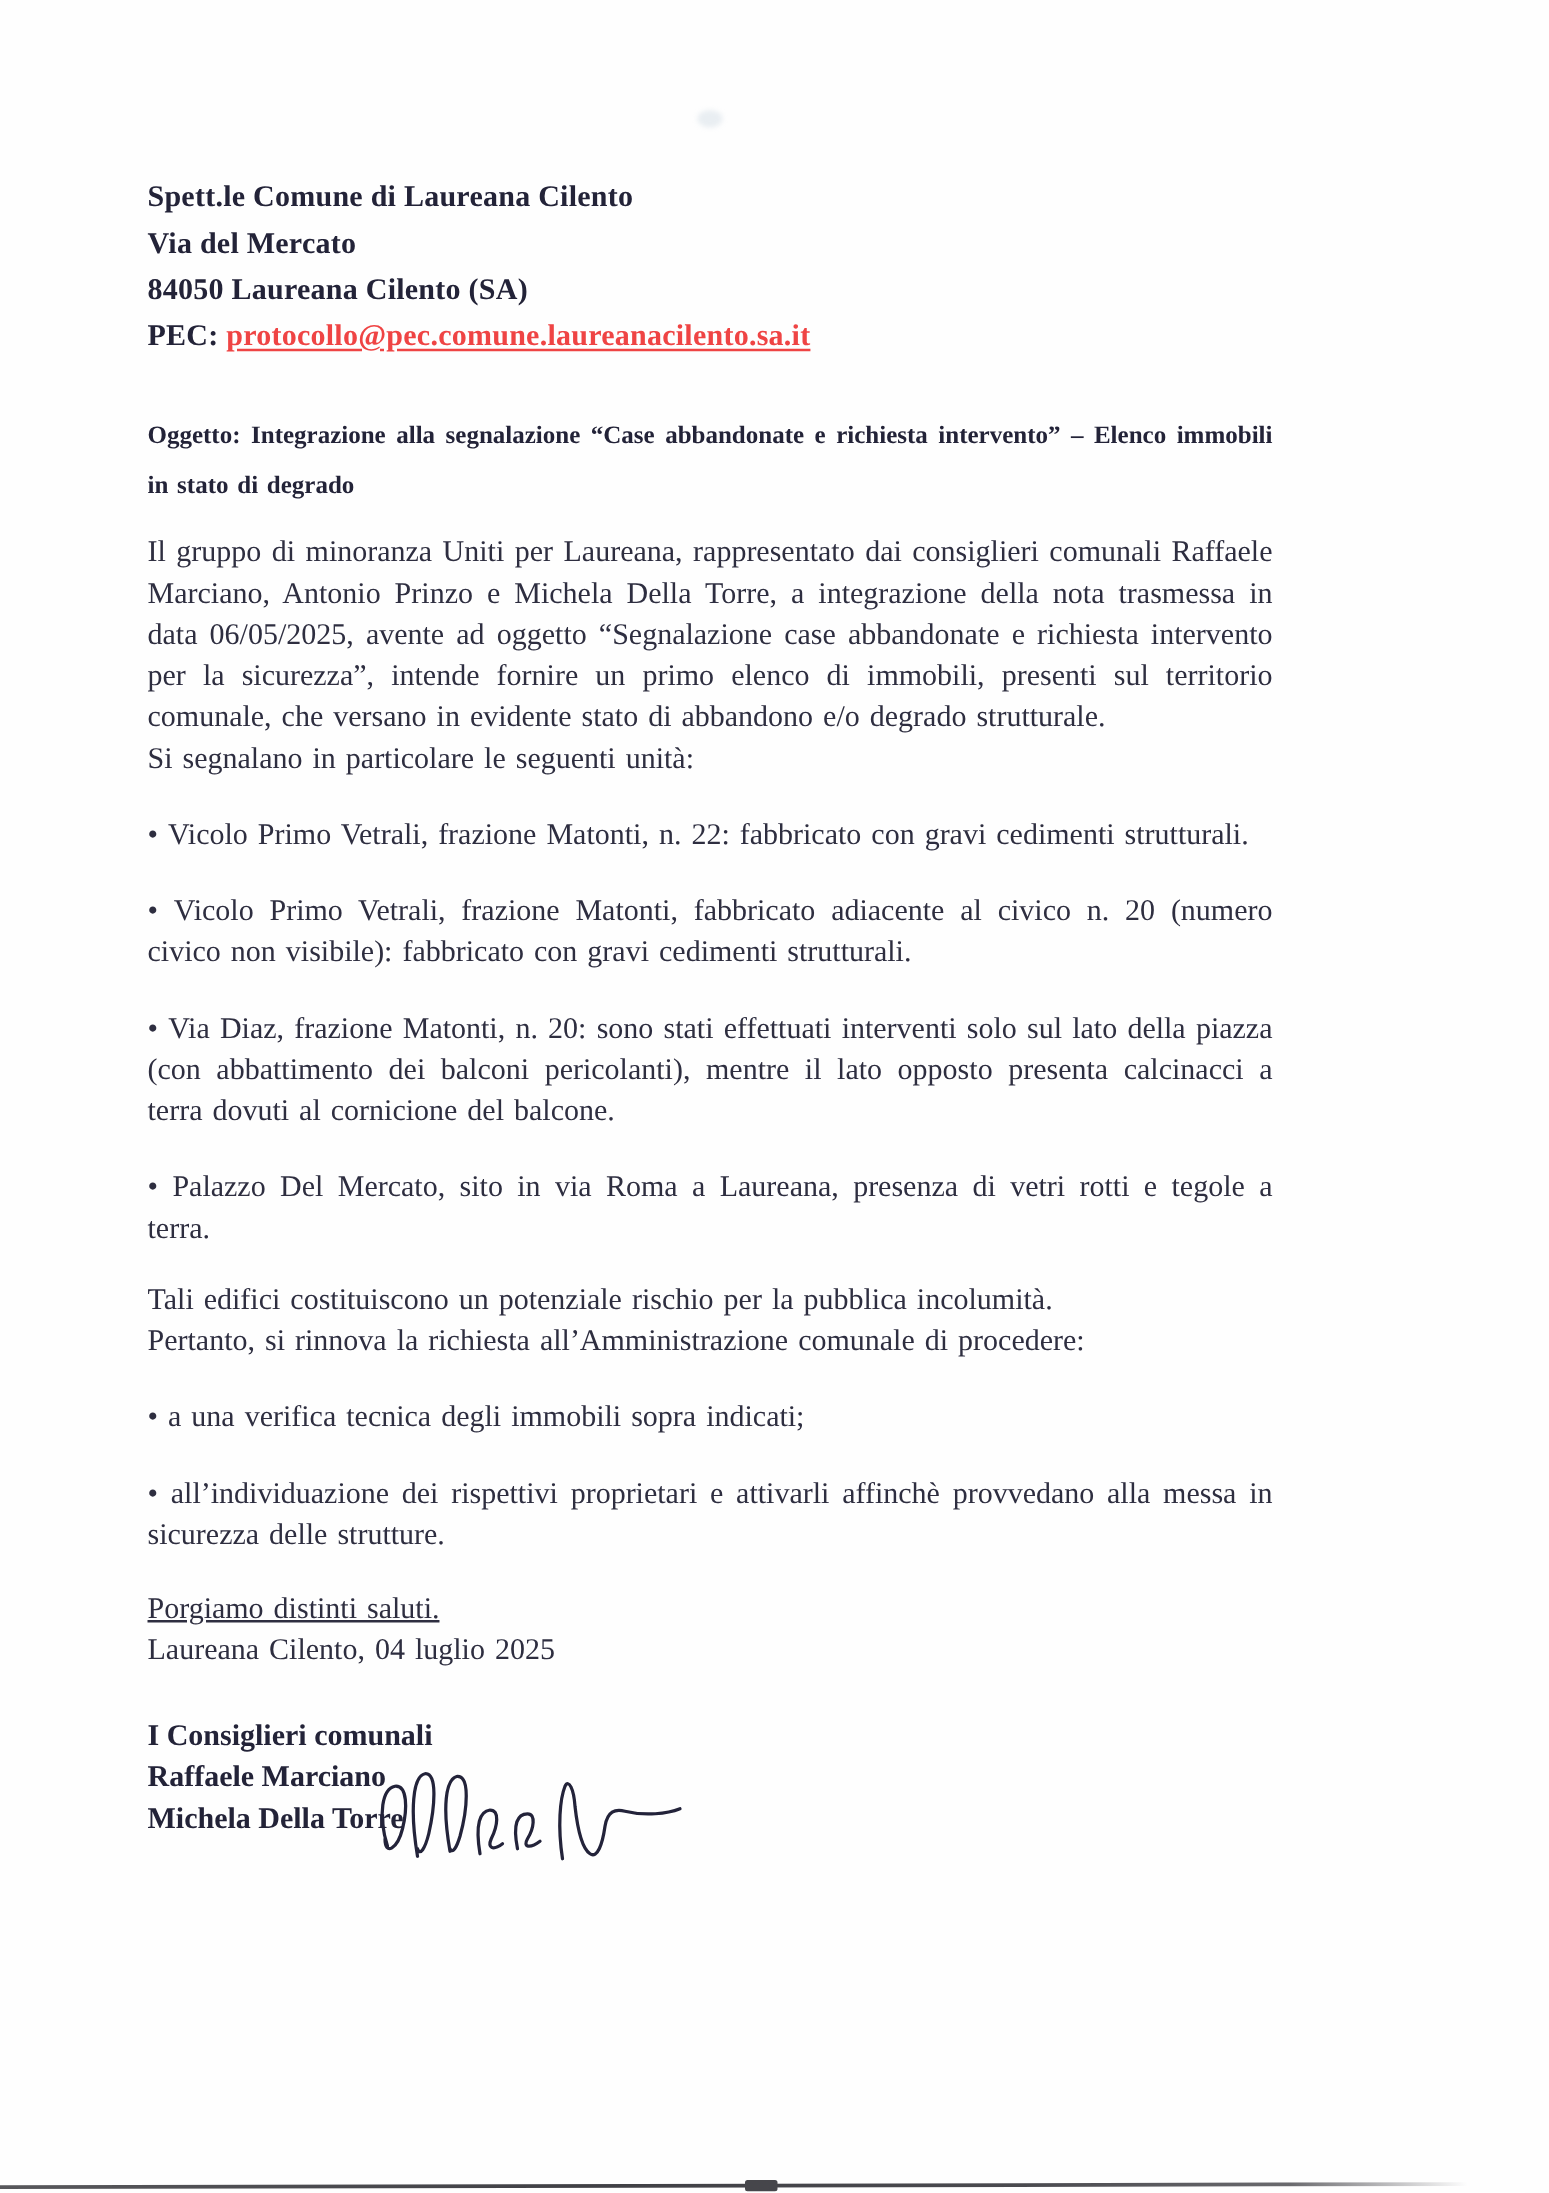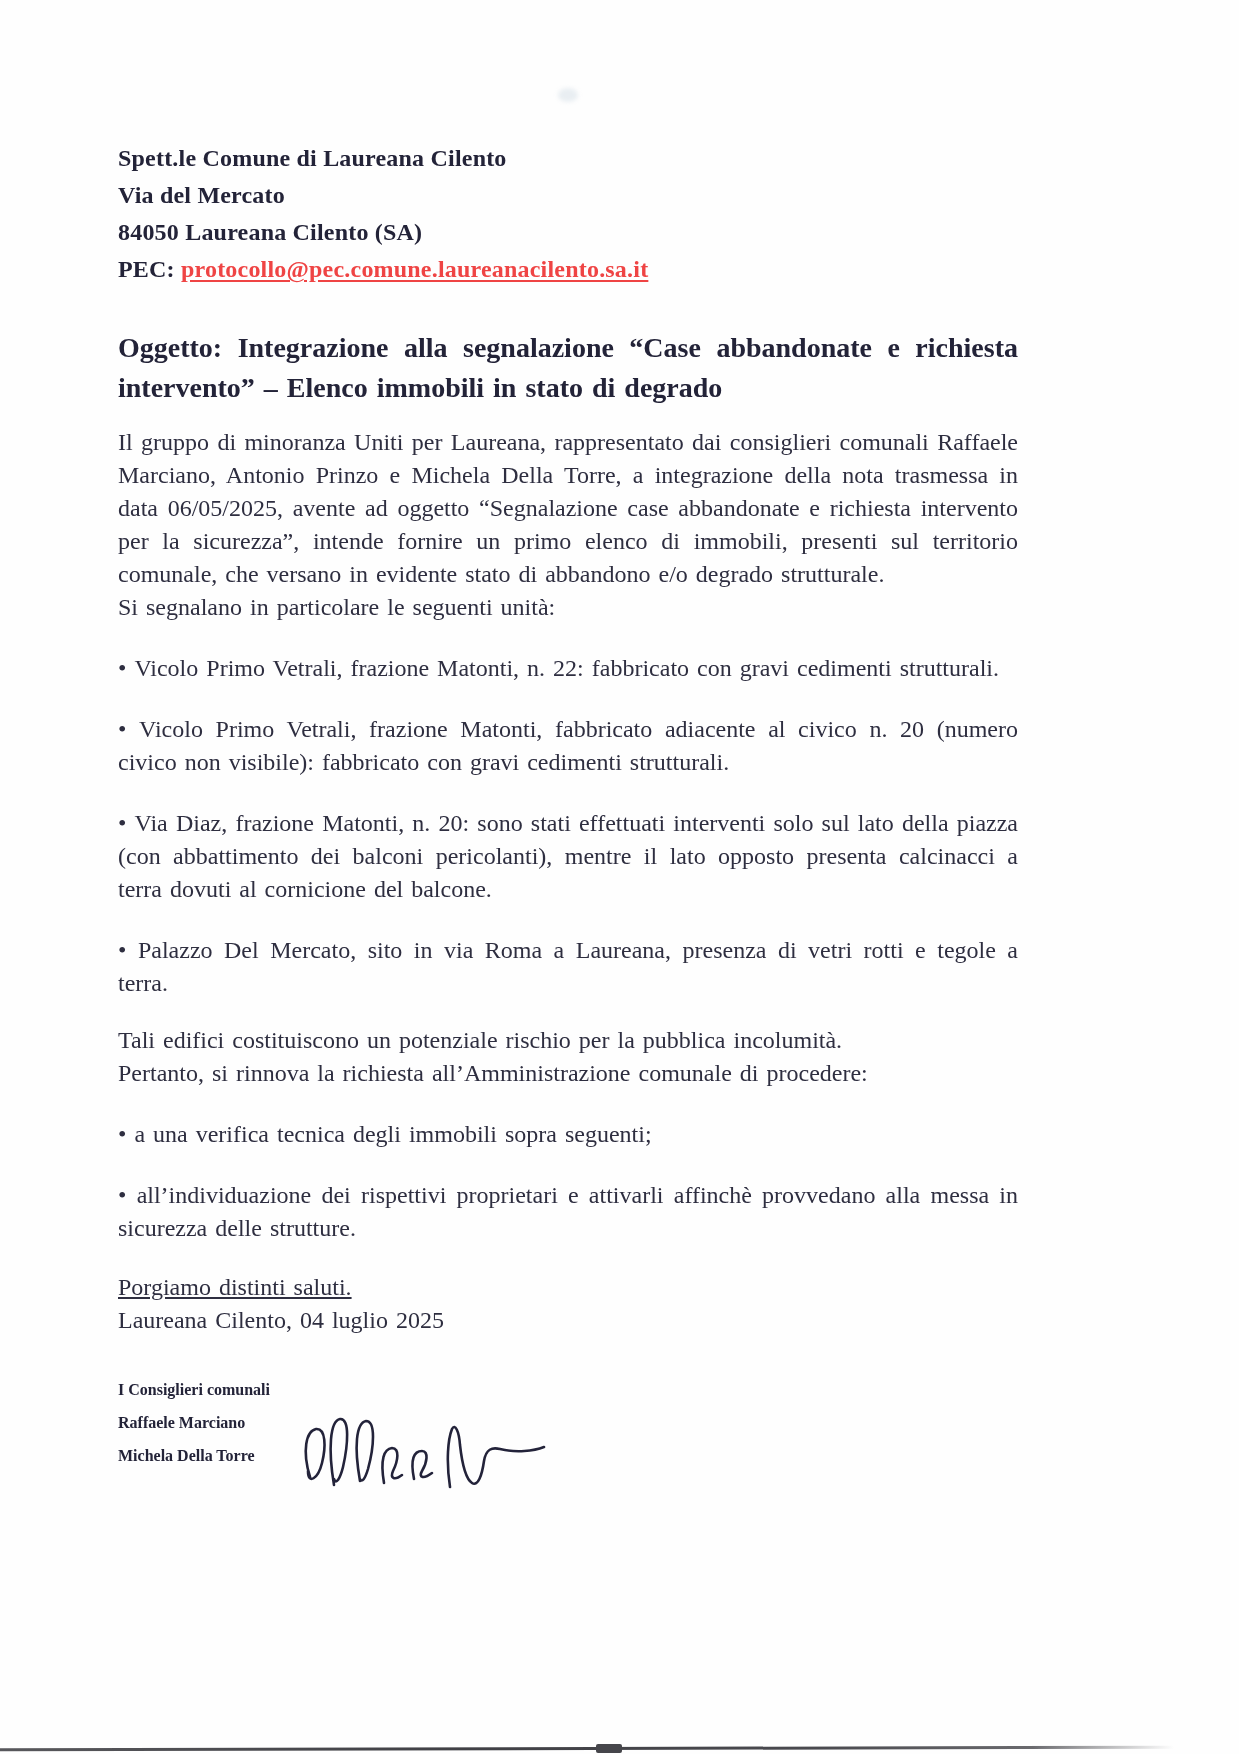--- a/index.html
+++ b/index.html
@@ -46,7 +46,7 @@
   .subject {
     margin: 40px 0 0 0;
     font-weight: bold;
-    font-size: 28px;
+    font-size: 20px;
     line-height: 40px;
     text-align: justify;
     color: #232338;

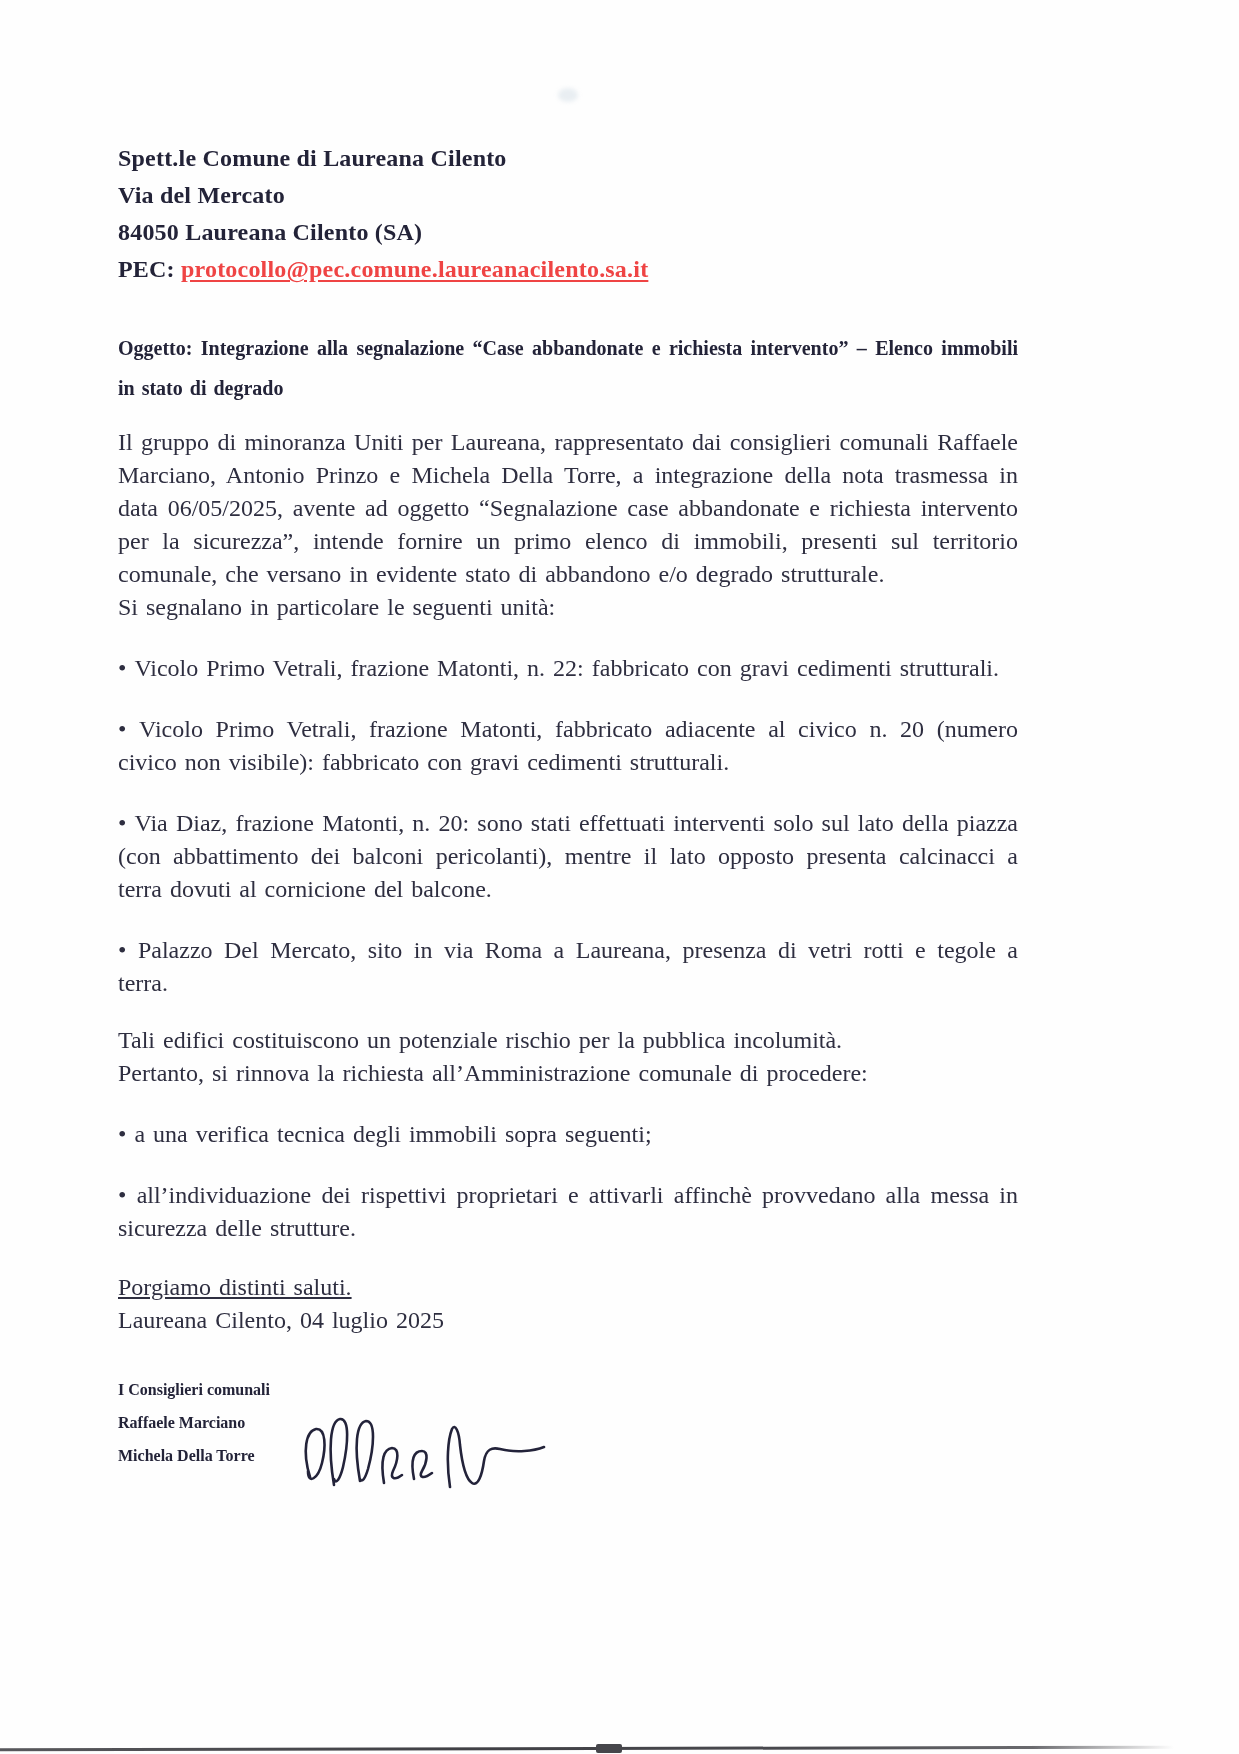--- a/index.html
+++ b/index.html
@@ -165,7 +165,7 @@
       <p class="par tight plain">Pertanto, si rinnova la richiesta all’Amministrazione comunale di procedere:</p>
 
       <ul class="dotlist">
-        <li>a una verifica tecnica degli immobili sopra seguenti;</li>
+        <li>a una verifica tecnica degli immobili sopra indicati;</li>
         <li>all’individuazione dei rispettivi proprietari e attivarli affinchè provvedano alla messa in sicurezza delle strutture.</li>
       </ul>
 

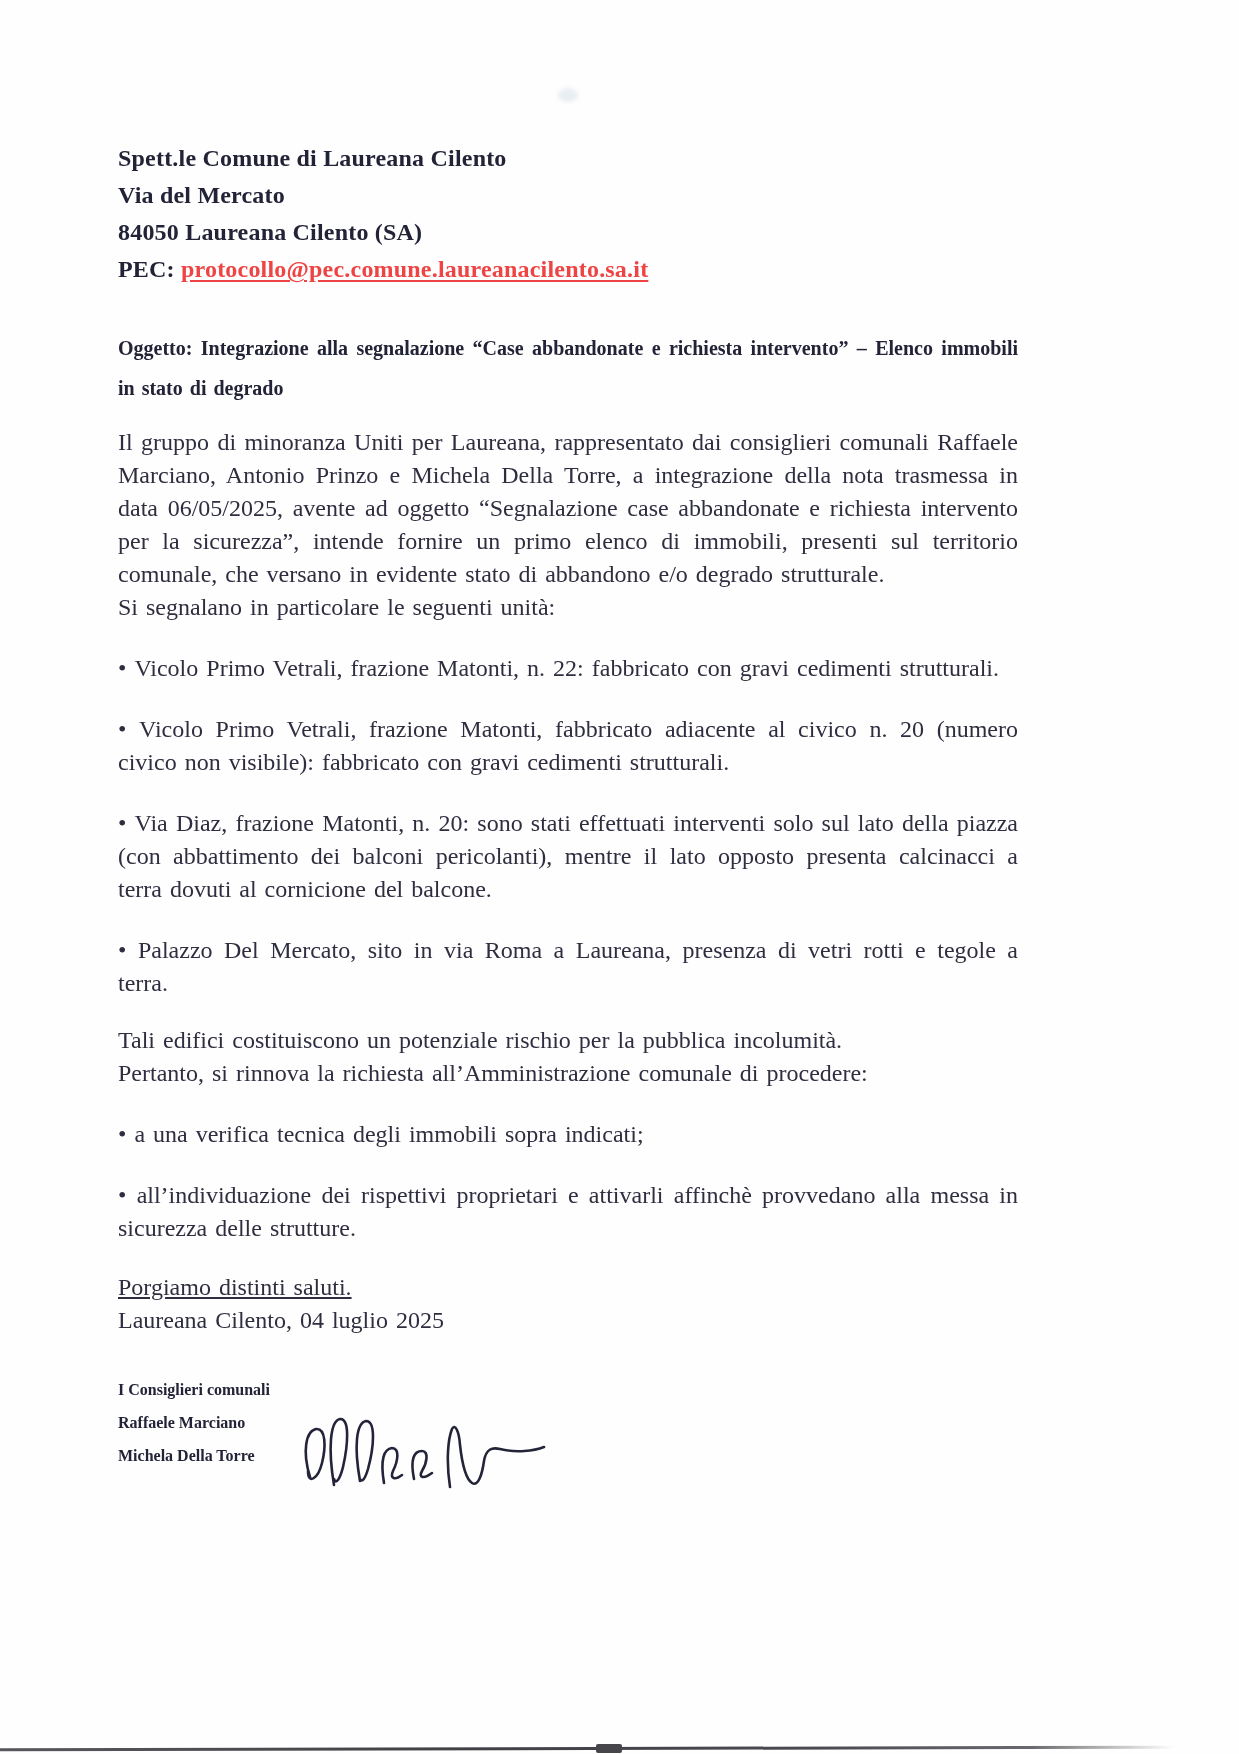--- a/index.html
+++ b/index.html
@@ -86,7 +86,7 @@
     position: relative;
     margin-top: 36px;
     font-weight: bold;
-    font-size: 16px;
+    font-size: 24px;
     line-height: 33px;
     color: #232338;
   }

